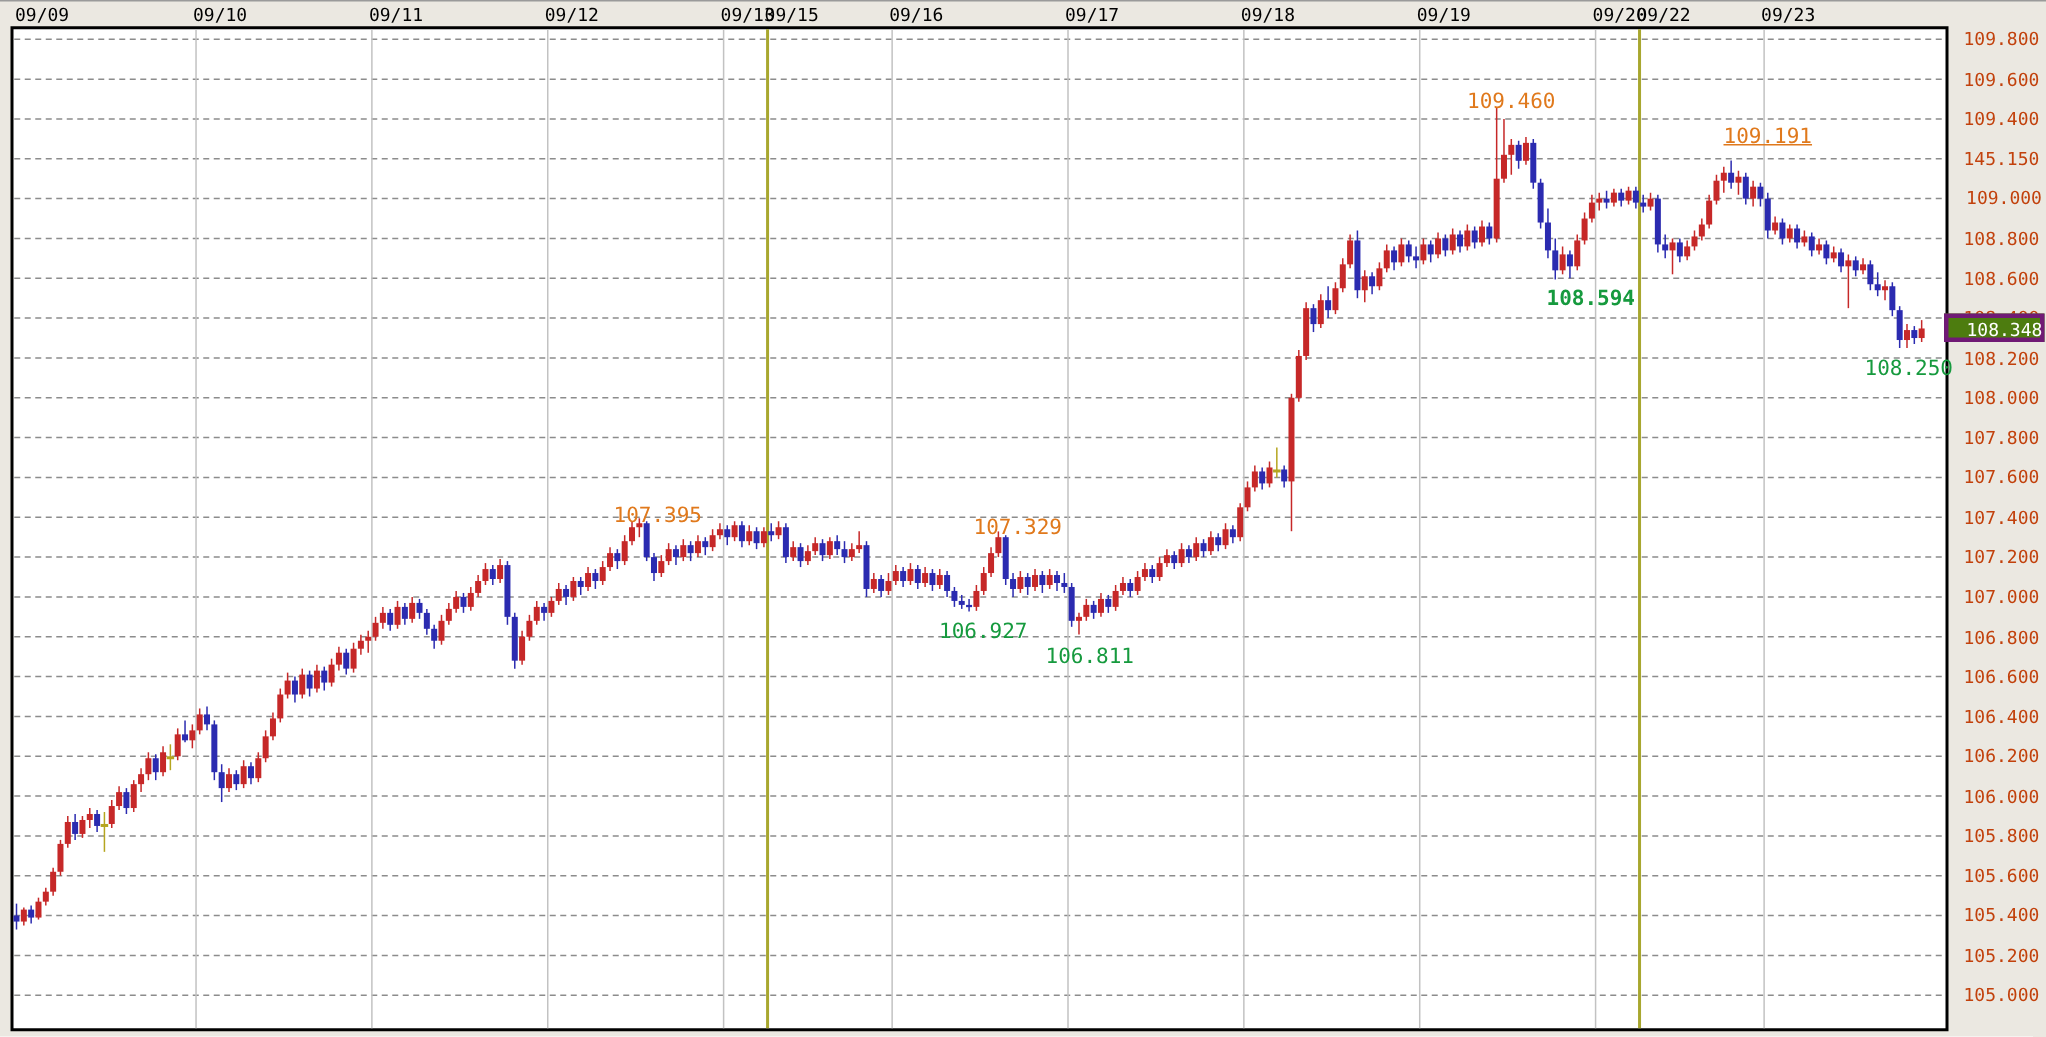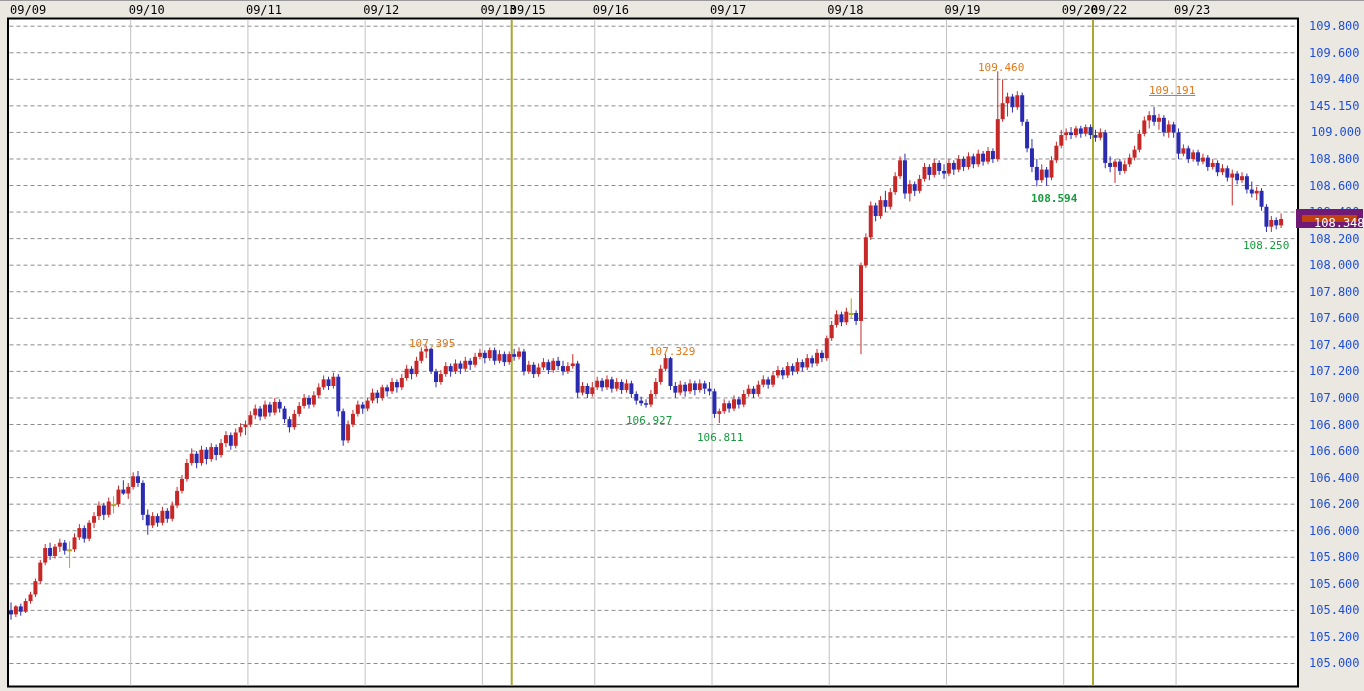--- a/index.html
+++ b/index.html
@@ -16,7 +16,7 @@
   }
   .price-label{
     position:absolute;left:1309px;width:54px;height:16px;line-height:16px;
-    font-size:12px;color:#1d4ed8;white-space:nowrap;
+    font-size:12px;color:#c2410c;white-space:nowrap;
   }
   .annotation{
     position:absolute;height:12px;line-height:12px;font-size:11px;

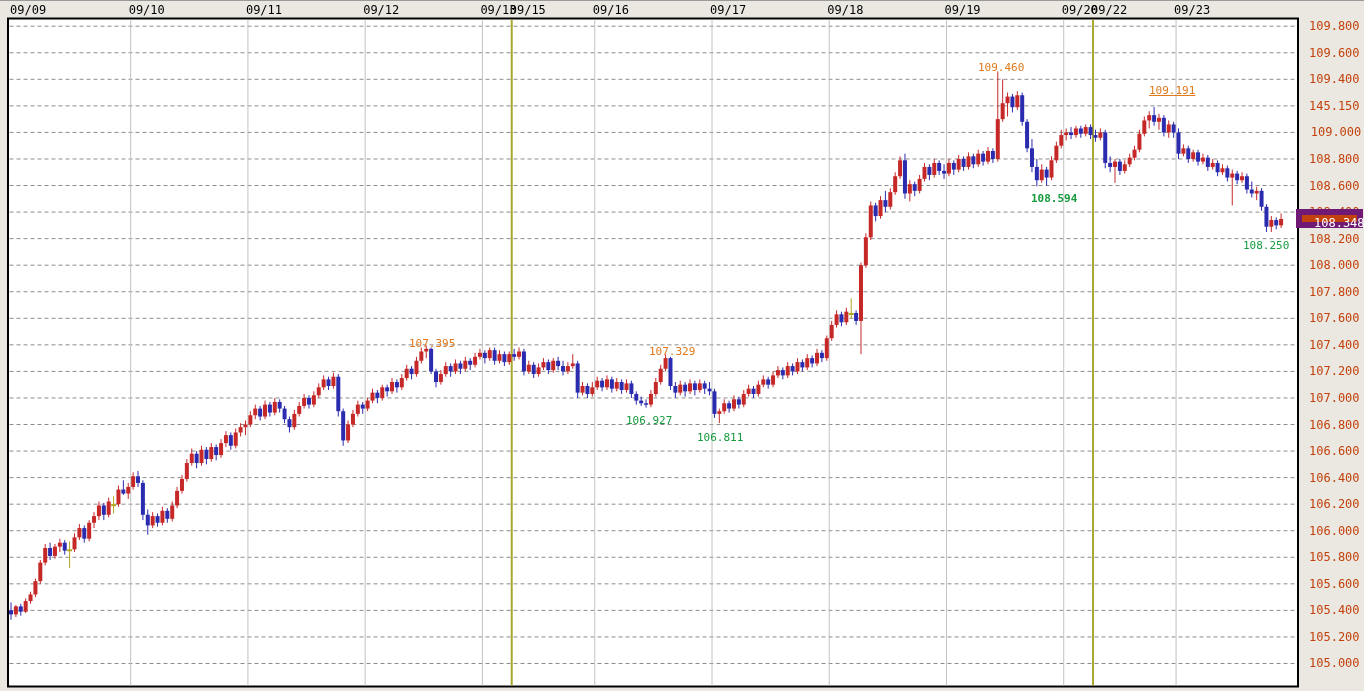--- a/index.html
+++ b/index.html
@@ -19,7 +19,7 @@
     font-size:12px;color:#c2410c;white-space:nowrap;
   }
   .annotation{
-    position:absolute;height:12px;line-height:12px;font-size:11px;
+    position:absolute;height:12px;line-height:12px;font-size:14px;
     white-space:nowrap;letter-spacing:0px;
   }
   #last-price-badge{

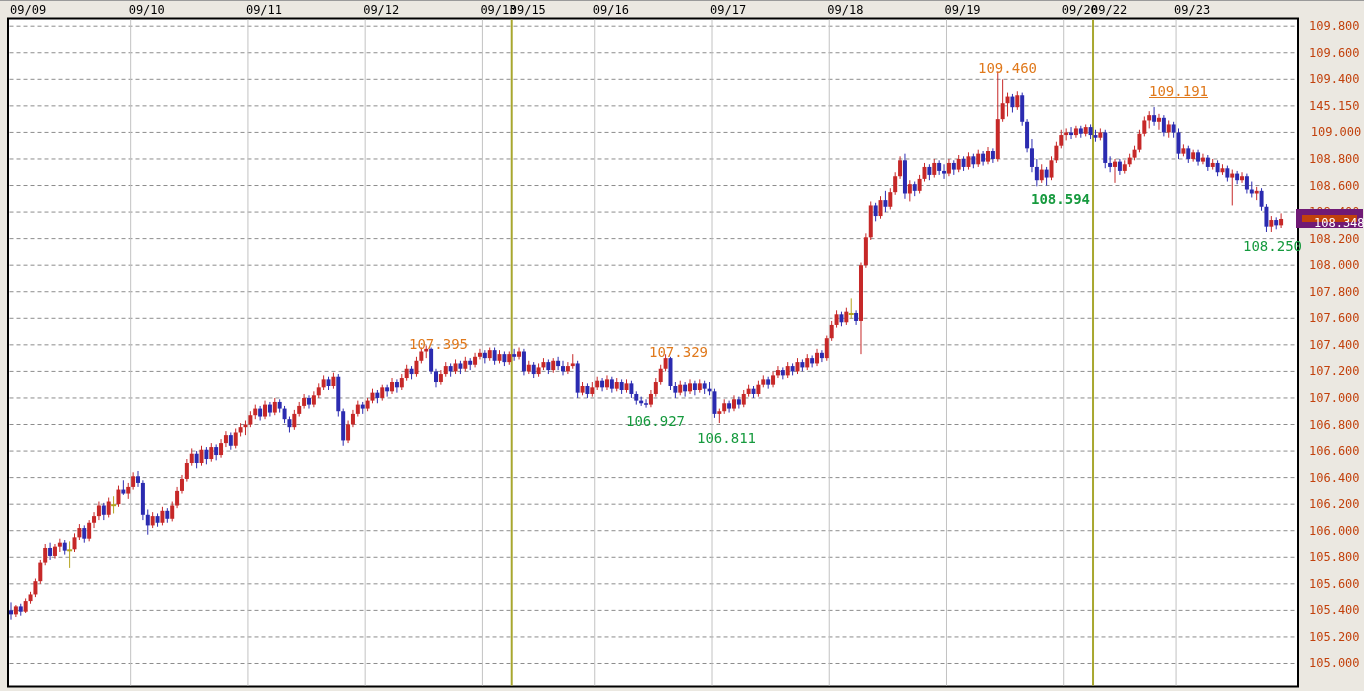--- a/index.html
+++ b/index.html
@@ -24,7 +24,7 @@
   }
   #last-price-badge{
     position:absolute;left:1296px;top:208px;width:67px;height:19px;
-    background:#c2410c;border:6px solid #701a75;box-sizing:border-box;
+    background:#4d7c0f;border:3px solid #701a75;box-sizing:border-box;
     line-height:17px;padding-left:12px;font-size:12px;color:#ffffff;
   }
 </style>

